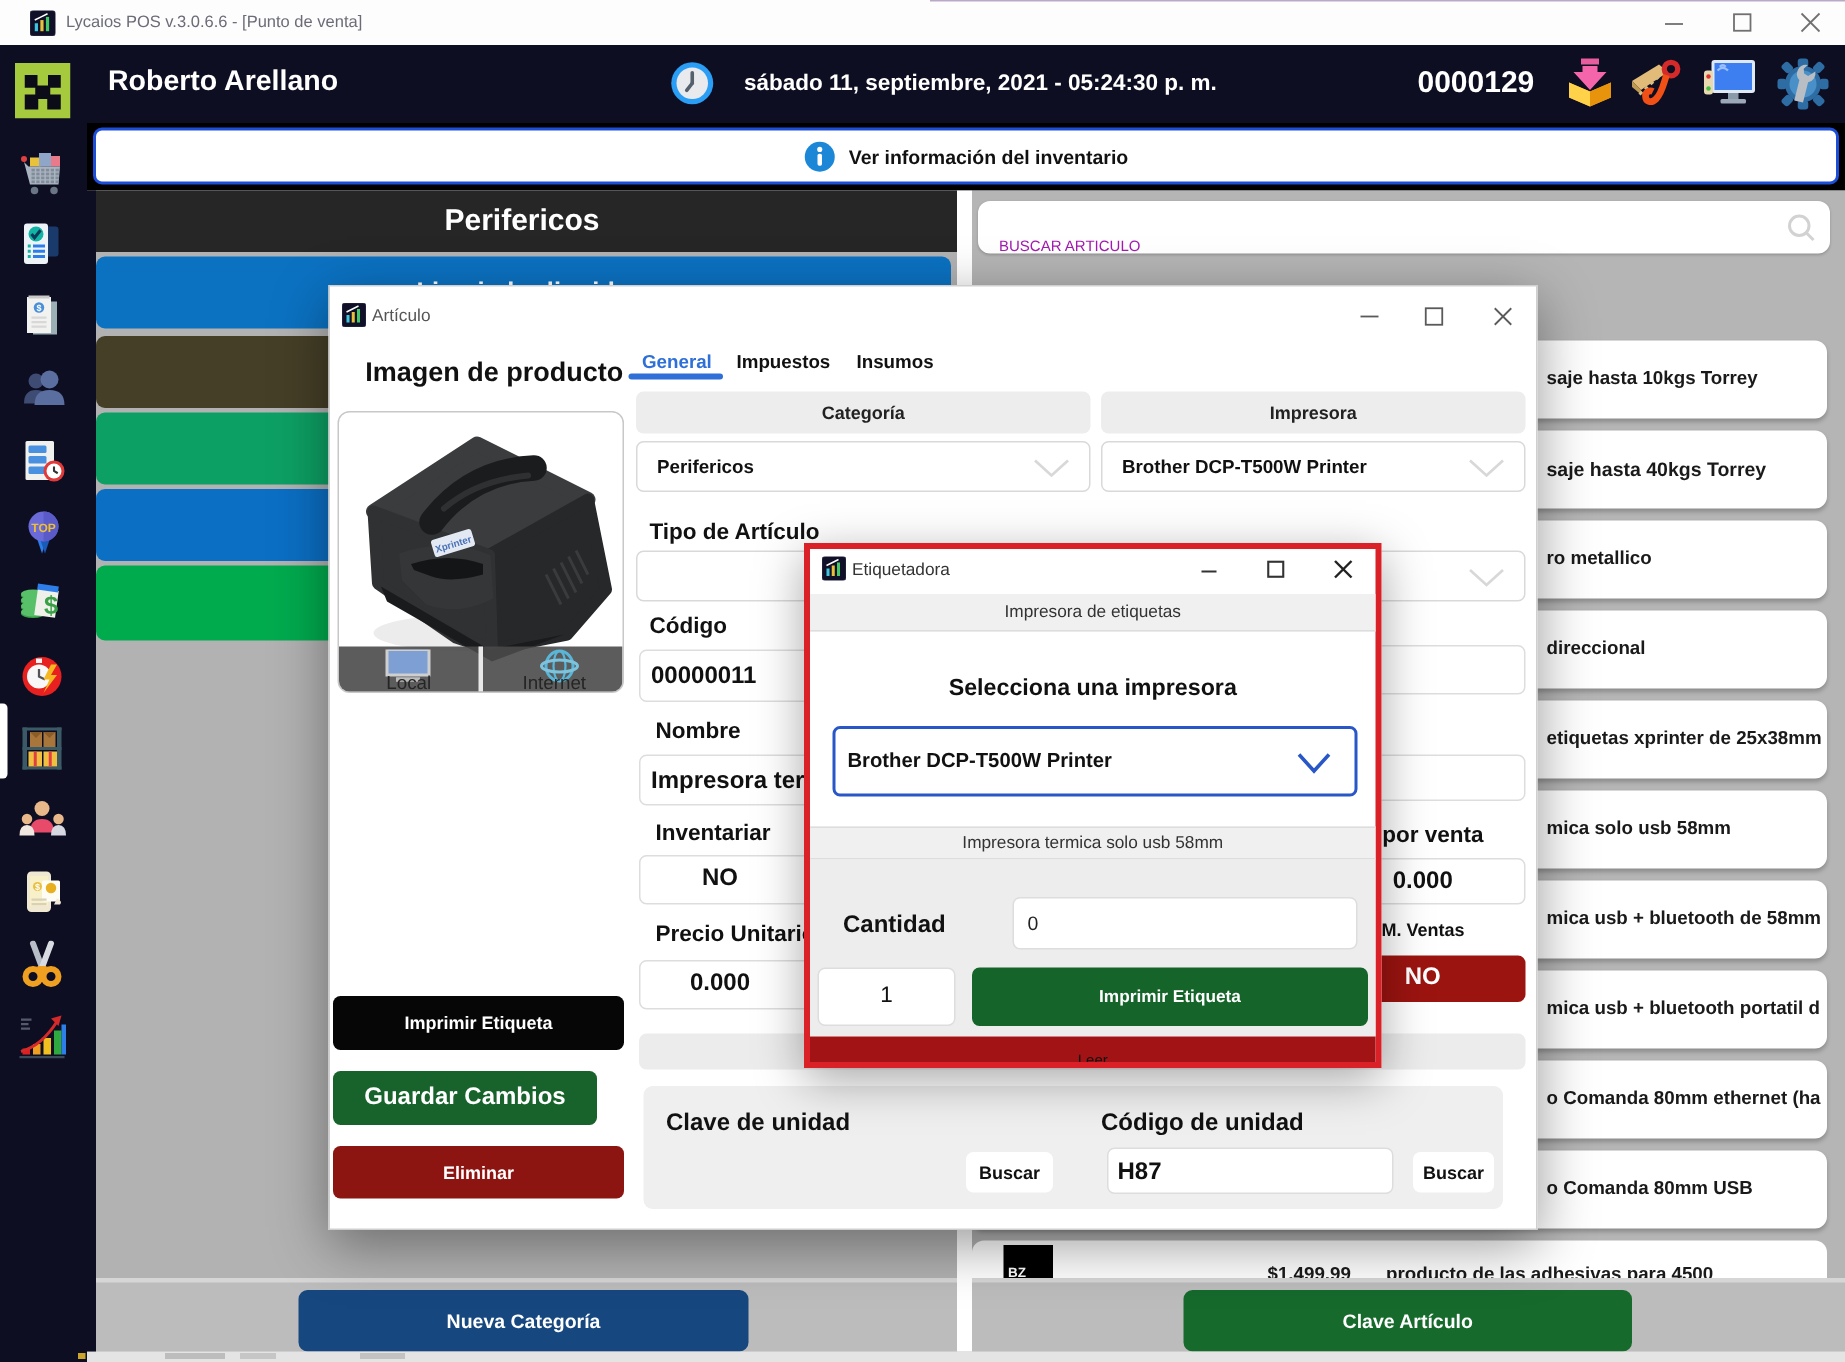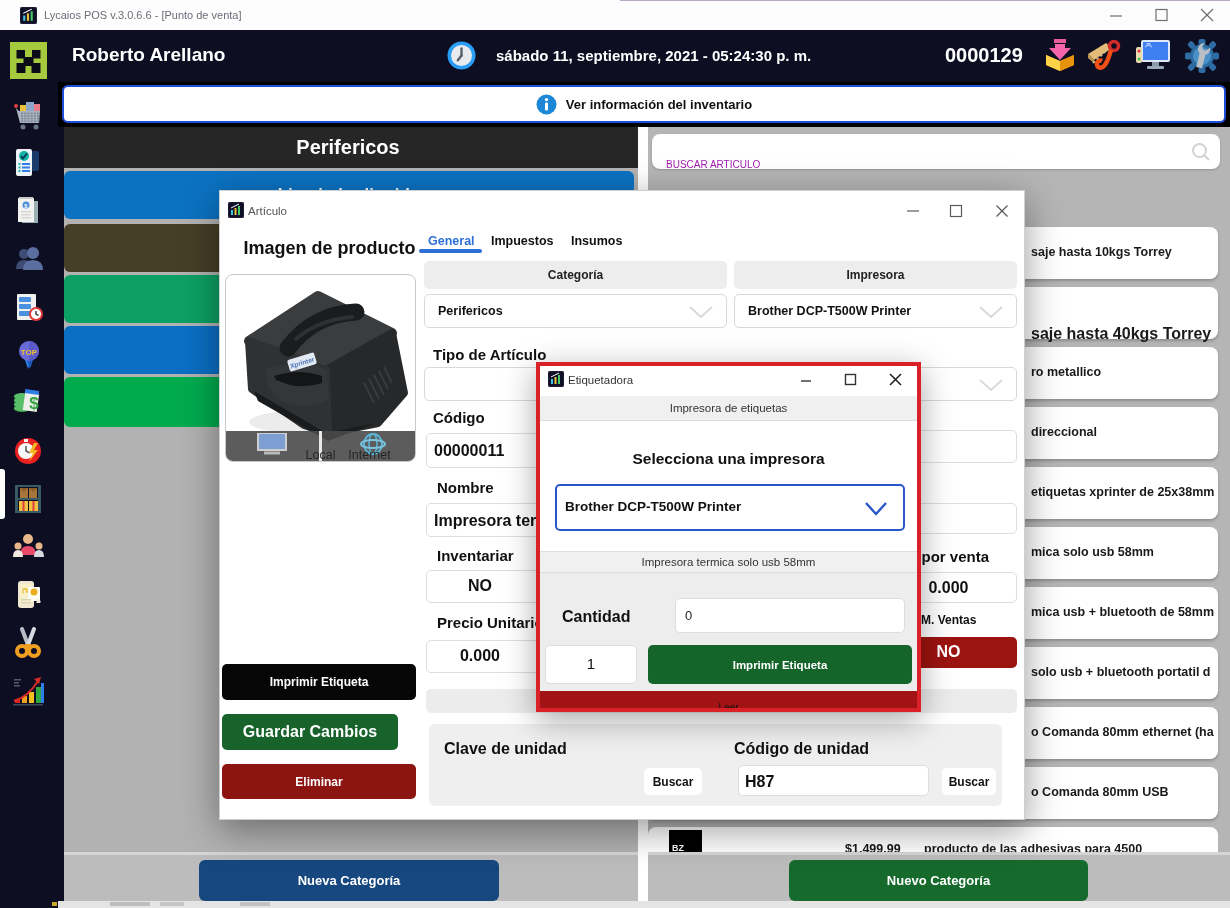--- a/index.html
+++ b/index.html
@@ -317,7 +317,7 @@
         <span style="position:absolute;left:383px;top:18px;font-size:12.5px;font-weight:bold;color:#1a1a1a;white-space:nowrap;">saje hasta 10kgs Torrey</span>
       </div>
       <div class="abs" style="left:648px;top:287px;width:570px;height:52px;background:#fff;border-radius:8px;box-shadow:0 2px 3px rgba(0,0,0,.22);">
-        <span style="position:absolute;left:383px;top:18px;font-size:16px;font-weight:bold;color:#1a1a1a;white-space:nowrap;margin-top:20px;">saje hasta 40kgs Torrey</span>
+        <span style="position:absolute;left:383px;top:18px;font-size:13px;font-weight:bold;color:#1a1a1a;white-space:nowrap;">saje hasta 40kgs Torrey</span>
       </div>
       <div class="abs" style="left:648px;top:347px;width:570px;height:52px;background:#fff;border-radius:8px;box-shadow:0 2px 3px rgba(0,0,0,.22);">
         <span style="position:absolute;left:383px;top:18px;font-size:12.5px;font-weight:bold;color:#1a1a1a;white-space:nowrap;">ro metallico</span>

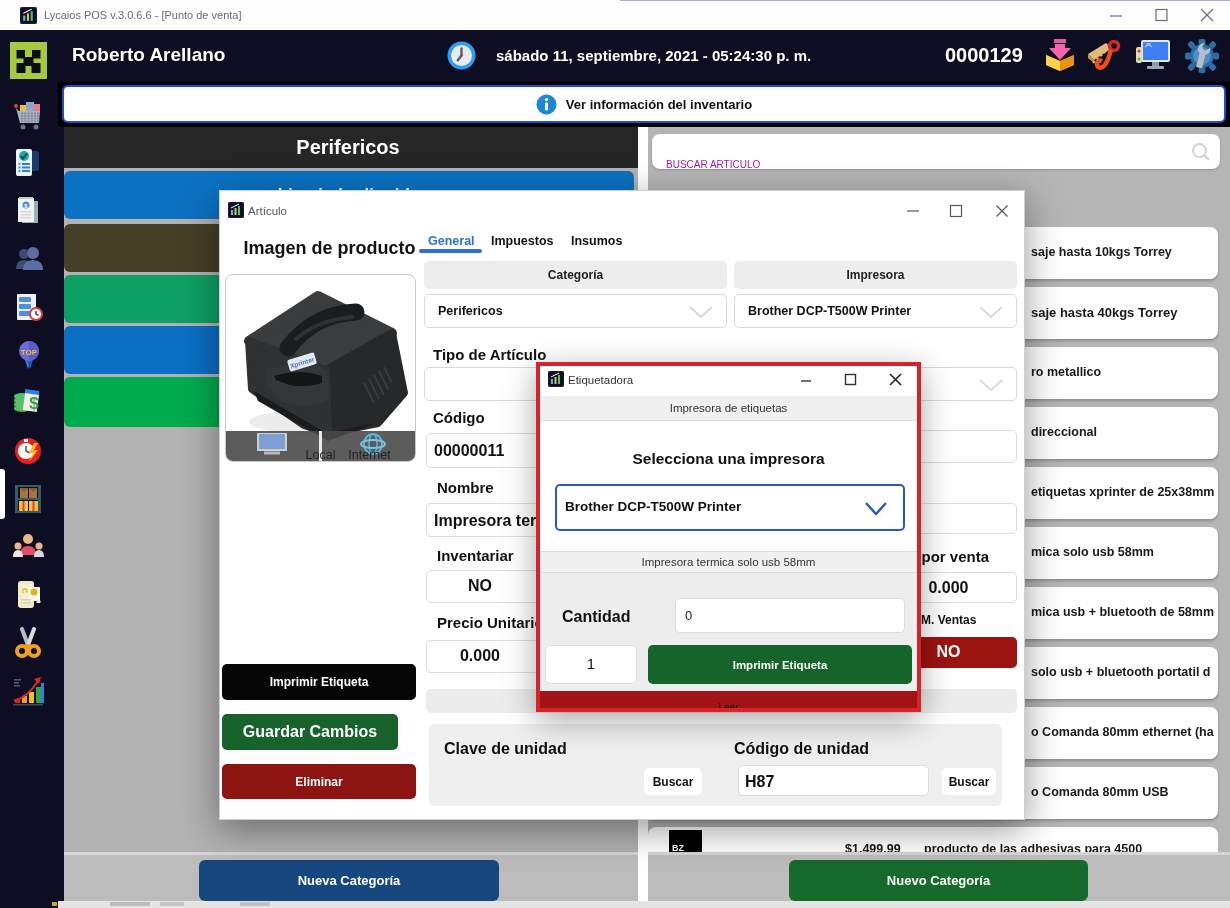--- a/index.html
+++ b/index.html
@@ -415,7 +415,7 @@
       <rect x="2" y="0" width="28" height="17" fill="#7d9fd4" stroke="#cfcfcf" stroke-width="2"></rect>
       <rect x="8" y="18.5" width="16" height="3" fill="#bbb"></rect>
     </svg>
-    <div style="position:absolute;left:0px;top:173px;width:93px;text-align:center;font-size:12.5px;color:#252525;padding-left:48px;">Local</div>
+    <div style="position:absolute;left:0px;top:173px;width:93px;text-align:center;font-size:12.5px;color:#252525;">Local</div>
 
     <svg style="position:absolute;left:133px;top:156px" width="28" height="26" viewBox="0 0 28 26">
       <ellipse cx="14" cy="13" rx="9" ry="10" fill="none" stroke="#5ab6d8" stroke-width="2"></ellipse>

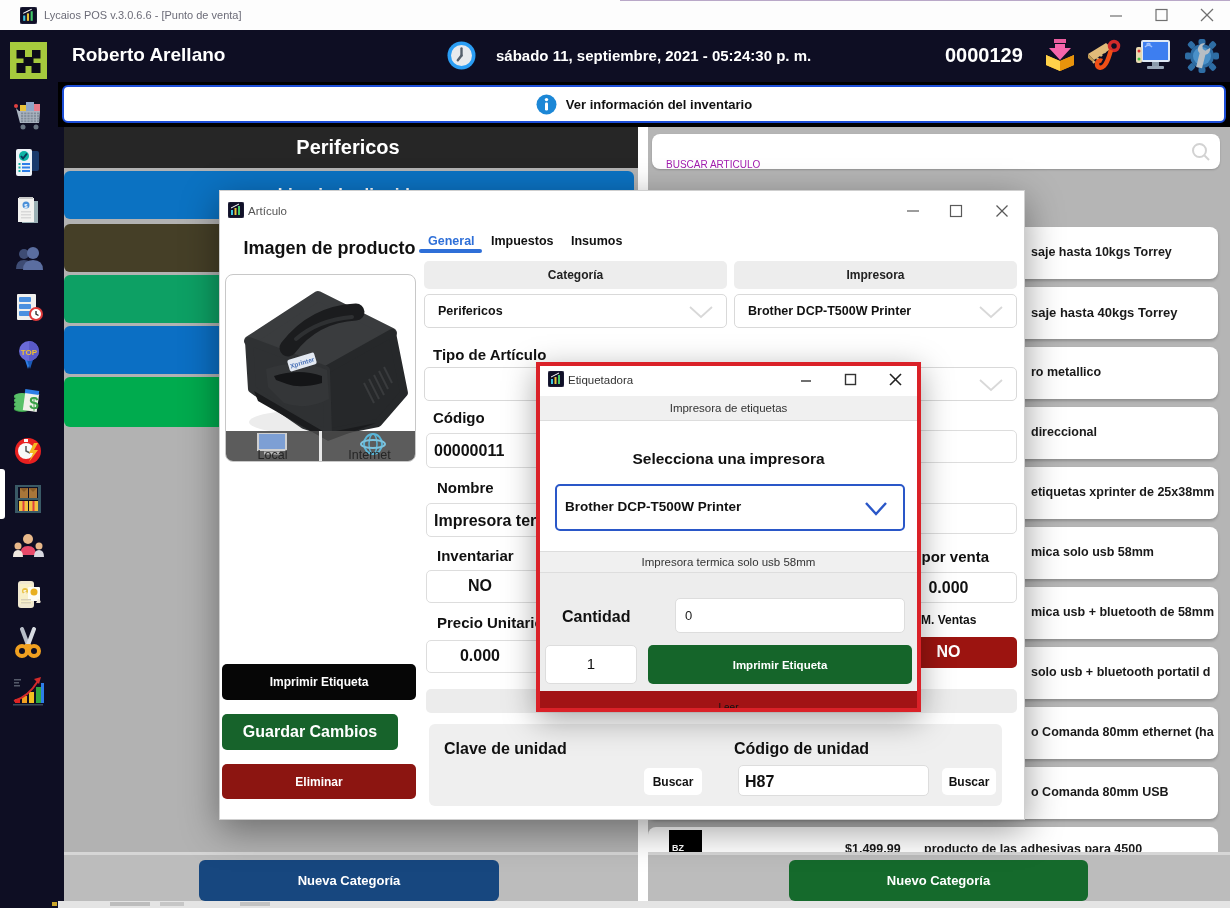--- a/index.html
+++ b/index.html
@@ -335,7 +335,7 @@
         <span style="position:absolute;left:383px;top:18px;font-size:12.5px;font-weight:bold;color:#1a1a1a;white-space:nowrap;">mica usb + bluetooth de 58mm</span>
       </div>
       <div class="abs" style="left:648px;top:647px;width:570px;height:52px;background:#fff;border-radius:8px;box-shadow:0 2px 3px rgba(0,0,0,.22);">
-        <span style="position:absolute;left:383px;top:18px;font-size:12.5px;font-weight:bold;color:#1a1a1a;white-space:nowrap;">solo usb + bluetooth portatil d</span>
+        <span style="position:absolute;left:383px;top:18px;font-size:12.5px;font-weight:bold;color:#1a1a1a;white-space:nowrap;">mica usb + bluetooth portatil d</span>
       </div>
       <div class="abs" style="left:648px;top:707px;width:570px;height:52px;background:#fff;border-radius:8px;box-shadow:0 2px 3px rgba(0,0,0,.22);">
         <span style="position:absolute;left:383px;top:18px;font-size:12.5px;font-weight:bold;color:#1a1a1a;white-space:nowrap;">o Comanda 80mm ethernet (ha</span>

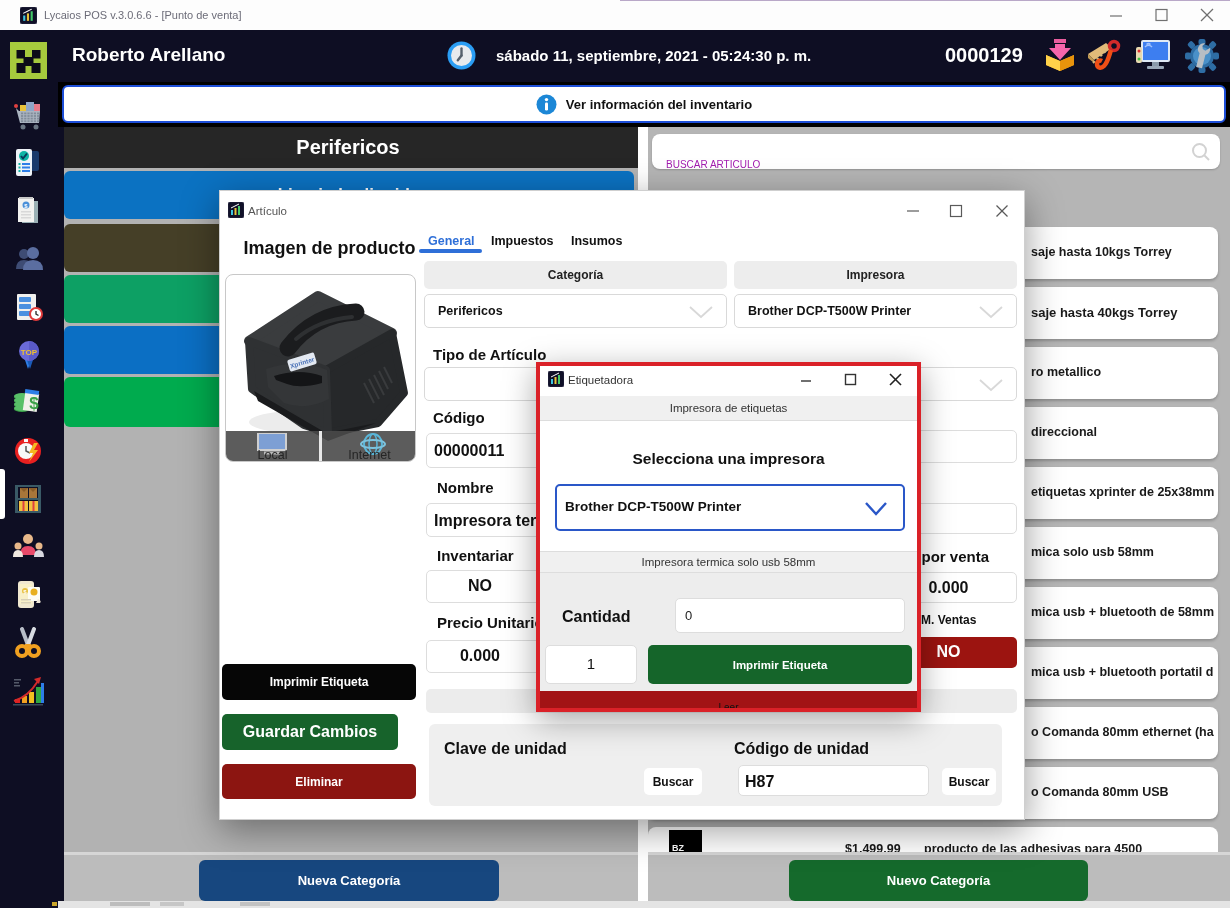--- a/index.html
+++ b/index.html
@@ -354,7 +354,7 @@
   <div class="abs" style="left:58px;top:852px;width:1172px;height:49px;background:#bcbcbc;border-top:3px solid #d6d6d6;box-sizing:border-box;"></div>
   <div class="abs" style="left:638px;top:852px;width:10px;height:49px;background:#fff;"></div>
   <div class="abs b" style="left:199px;top:860px;width:300px;height:41px;background:#17477f;border-radius:6px;color:#fff;font-size:13px;display:flex;align-items:center;justify-content:center;">Nueva Categoría</div>
-  <div class="abs b" style="left:789px;top:860px;width:299px;height:41px;background:#156a2c;border-radius:6px;color:#fff;font-size:13px;display:flex;align-items:center;justify-content:center;">Nuevo Categoría</div>
+  <div class="abs b" style="left:789px;top:860px;width:299px;height:41px;background:#156a2c;border-radius:6px;color:#fff;font-size:13px;display:flex;align-items:center;justify-content:center;">Clave Artículo</div>
   <div class="abs" style="left:58px;top:901px;width:1172px;height:7px;background:#e4e4e4;"></div>
   <div class="abs" style="left:110px;top:902px;width:40px;height:4px;background:#bdbdbd;"></div>
   <div class="abs" style="left:160px;top:902px;width:24px;height:4px;background:#c6c6c6;"></div>

